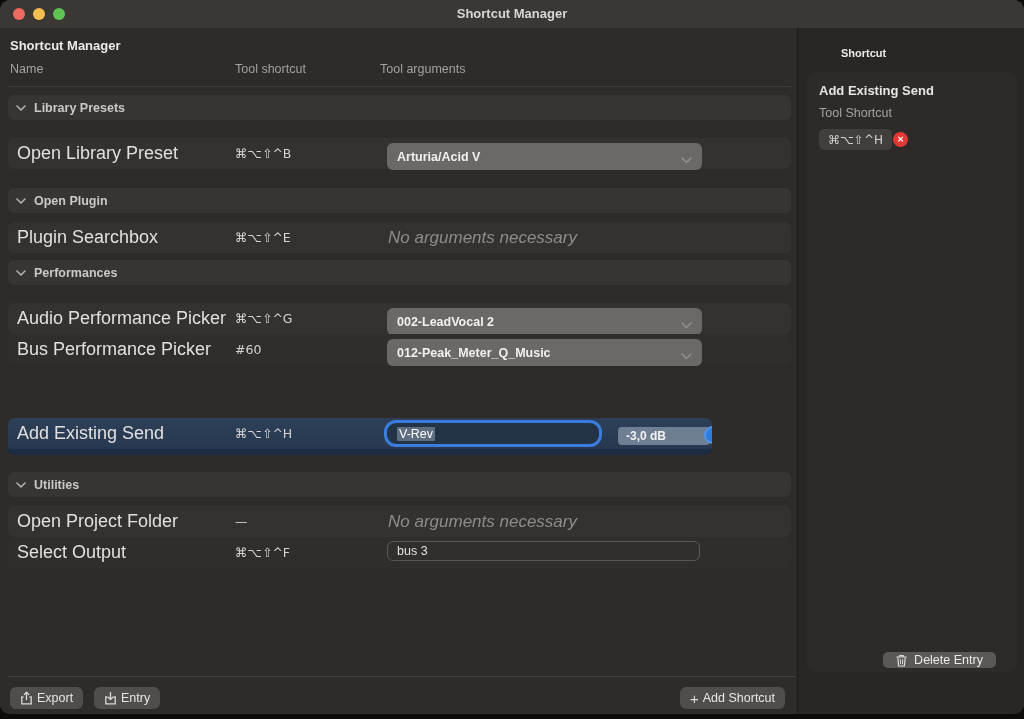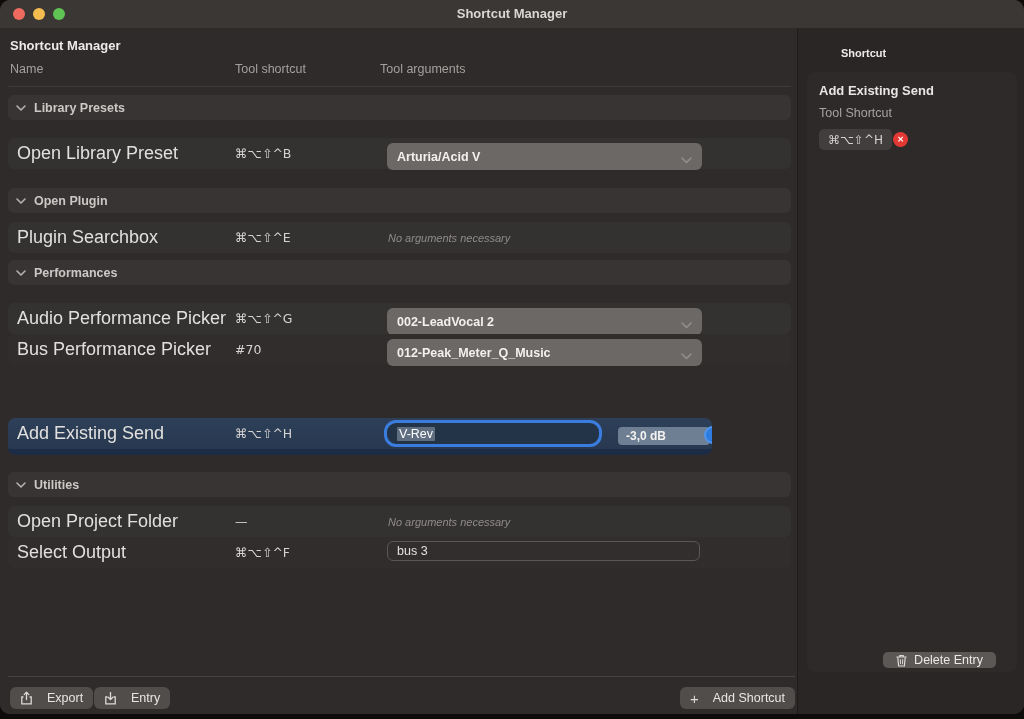--- a/index.html
+++ b/index.html
@@ -31,7 +31,7 @@
   .cell-short{left:227px;font-size:12.5px;color:#d6d4d2;
     font-family:"DejaVu Sans","Liberation Sans",sans-serif;}
   .cell-args{left:380px;}
-  .noargs{font-size:11px;font-style:italic;color:#8f8c8a;}
+  .noargs{font-size:17px;font-style:italic;color:#8f8c8a;}
   .dropdown{position:absolute;left:379px;top:5px;width:315px;height:27px;background:#6b6866;
     border-radius:6px;display:flex;align-items:center;cursor:default;}
   .dropdown .dd-text{margin-left:10px;font-size:12.5px;font-weight:600;color:#f3f1ef;}

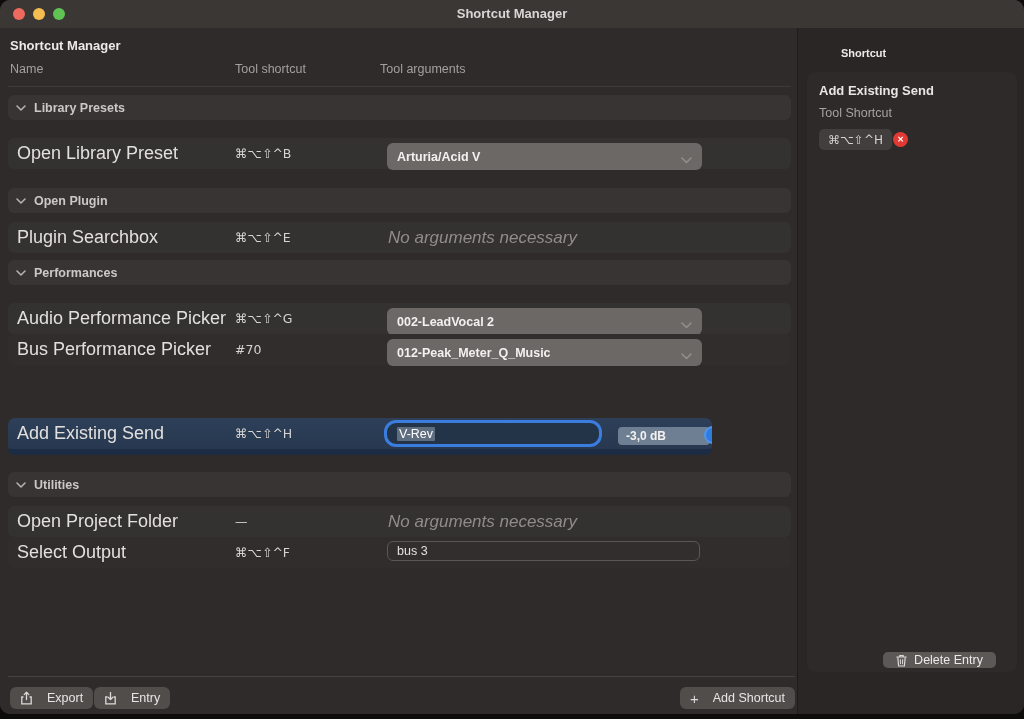--- a/index.html
+++ b/index.html
@@ -152,7 +152,7 @@
     </div>
     <div class="row alt" style="top:306px">
       <span class="cell cell-name">Bus Performance Picker</span>
-      <span class="cell cell-short">#70</span>
+      <span class="cell cell-short">#60</span>
       <div class="dropdown">
         <span class="dd-text">012-Peak_Meter_Q_Music</span>
         <span class="dd-chev">

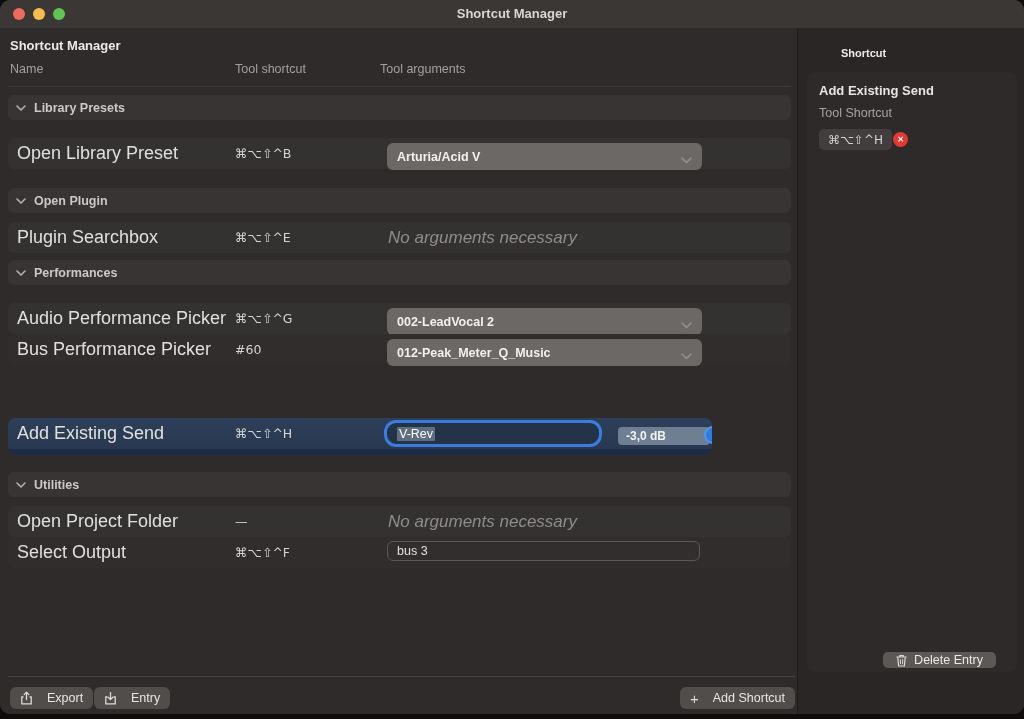--- a/index.html
+++ b/index.html
@@ -55,7 +55,7 @@
   
   .footer-sep{position:absolute;left:8px;top:648px;width:787px;height:1px;background:#45423f;}
   .btn{position:absolute;height:22px;background:#504d4b;border-radius:6px;display:inline-flex;
-    align-items:center;justify-content:center;gap:14px;font-size:12.5px;color:#e8e6e4;
+    align-items:center;justify-content:center;gap:4px;font-size:12.5px;color:#e8e6e4;
     cursor:default;padding:0 10px;box-sizing:border-box;}
   .btn svg{flex:0 0 auto;}
   

